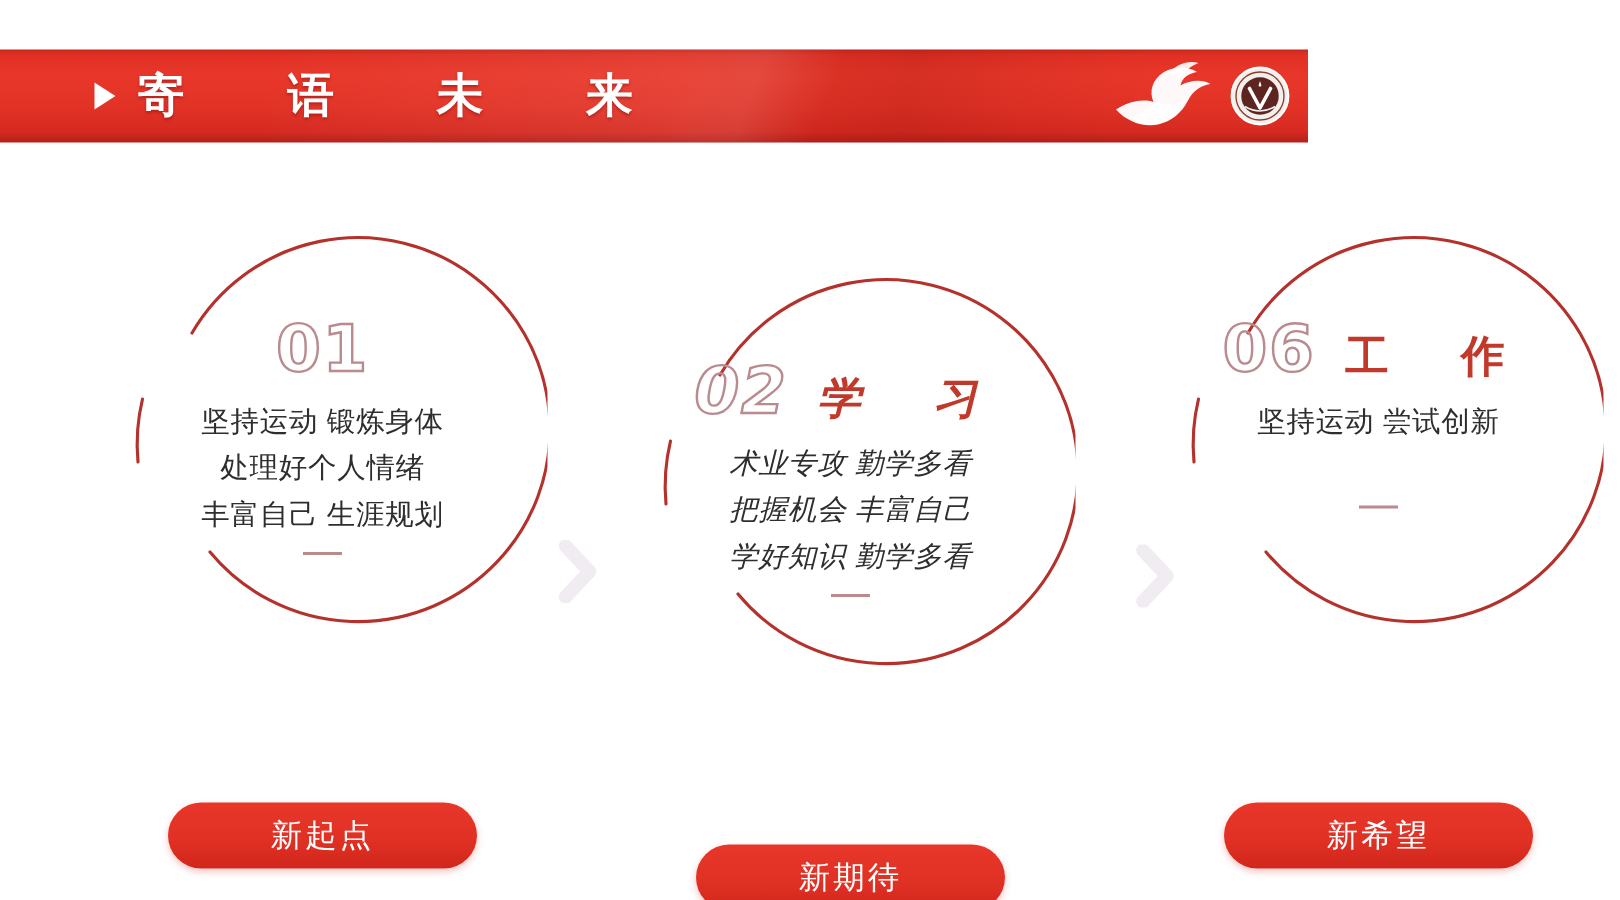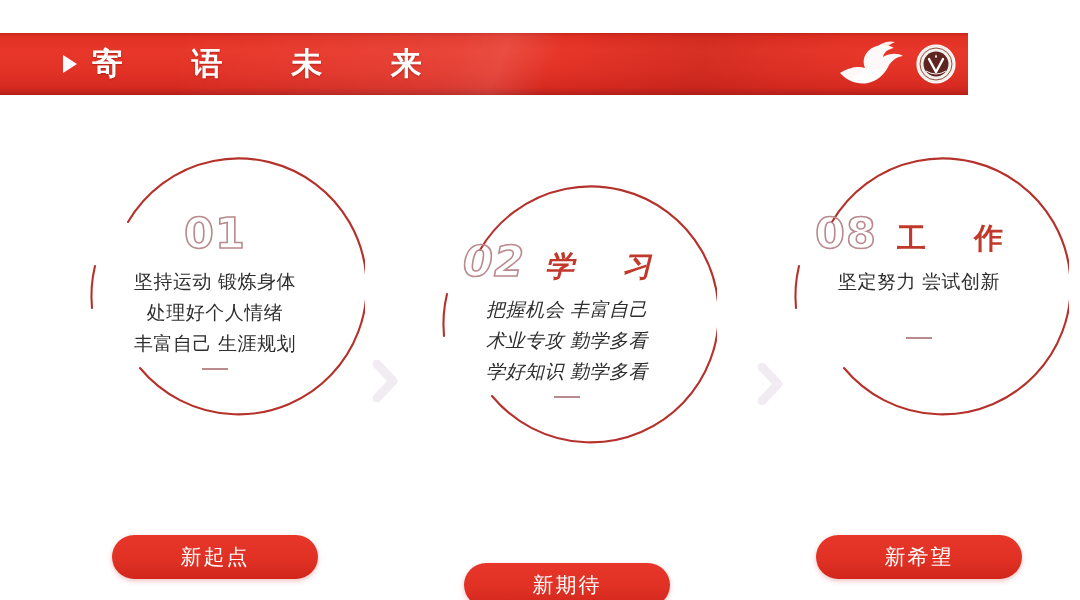--- a/index.html
+++ b/index.html
@@ -20,7 +20,7 @@
     position: absolute;
     top: 33px;
     left: 0;
-    width: 968px;
+    width: 872px;
     height: 62px;
     background: linear-gradient(180deg,
         #c9261d 0%,

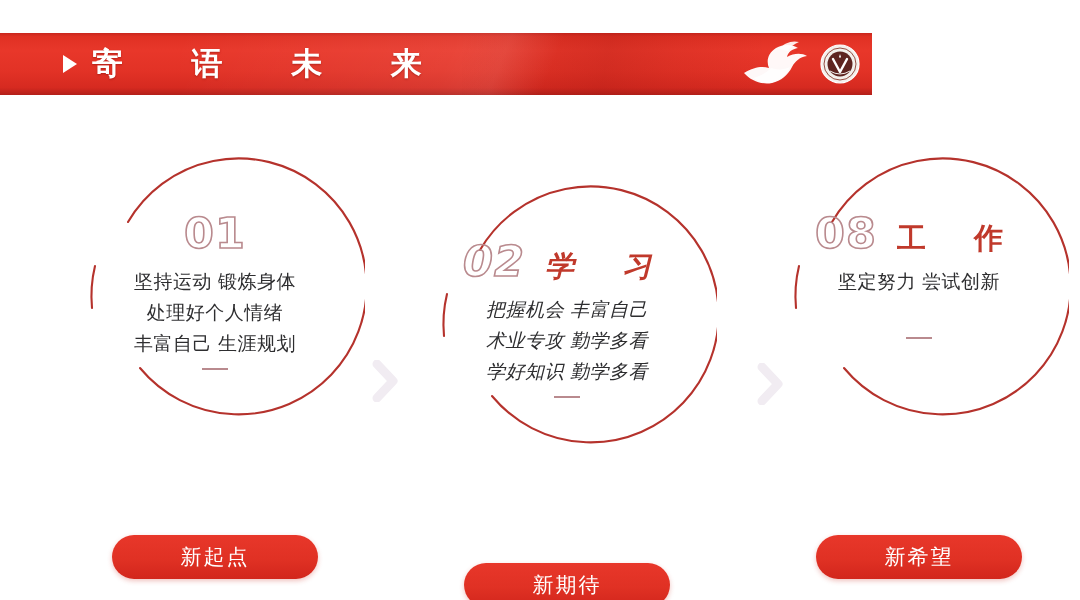--- a/index.html
+++ b/index.html
@@ -300,7 +300,7 @@
 
     <div class="card-body">
       <div class="head-row">
-        <span class="num">08</span>
+        <span class="num">06</span>
         <span class="cat">工 作</span>
       </div>
       <div class="lines">

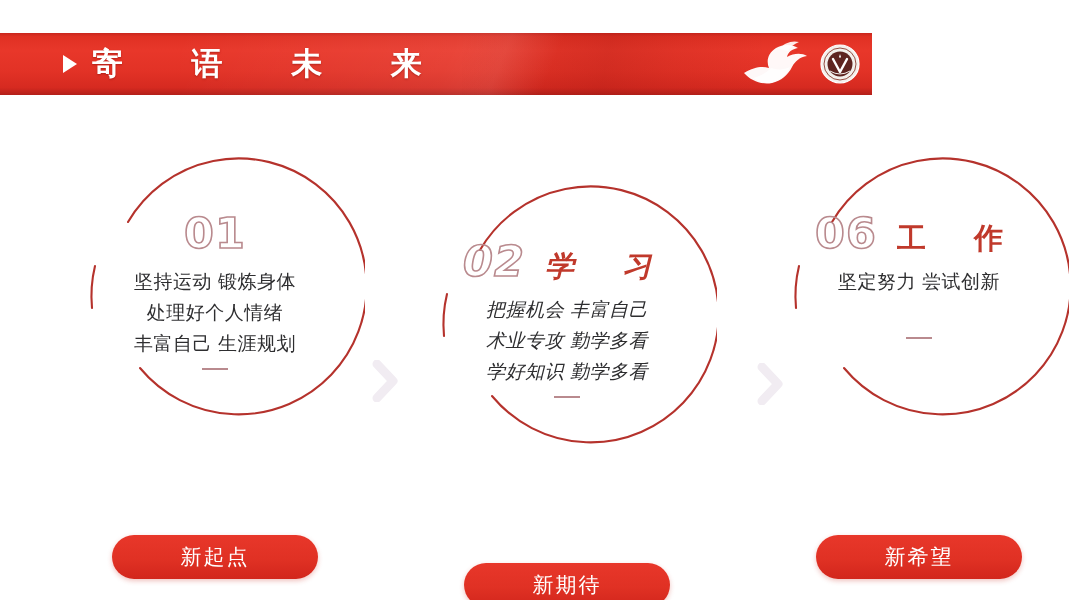--- a/index.html
+++ b/index.html
@@ -304,7 +304,7 @@
         <span class="cat">工 作</span>
       </div>
       <div class="lines">
-        <div class="line">坚定努力 尝试创新</div>
+        <div class="line">坚持运动 尝试创新</div>
         <div class="dash" style="margin-top:40px"></div>
       </div>
     </div>

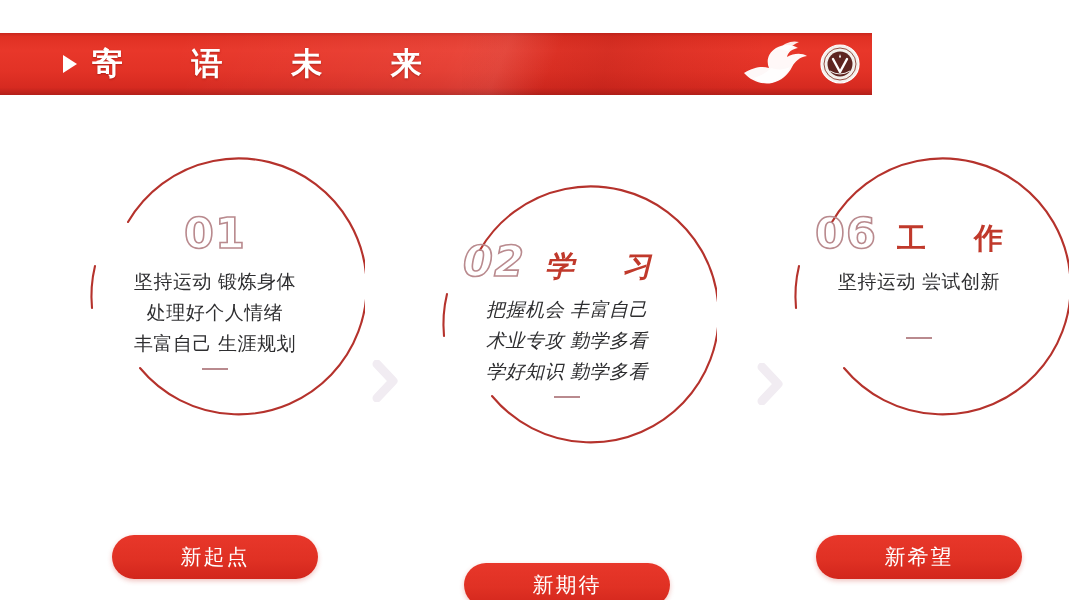--- a/index.html
+++ b/index.html
@@ -282,8 +282,8 @@
         <span class="cat">学 习</span>
       </div>
       <div class="lines">
+        <div class="line">术业专攻 勤学多看</div>
         <div class="line">把握机会 丰富自己</div>
-        <div class="line">术业专攻 勤学多看</div>
         <div class="line">学好知识 勤学多看</div>
         <div class="dash"></div>
       </div>

